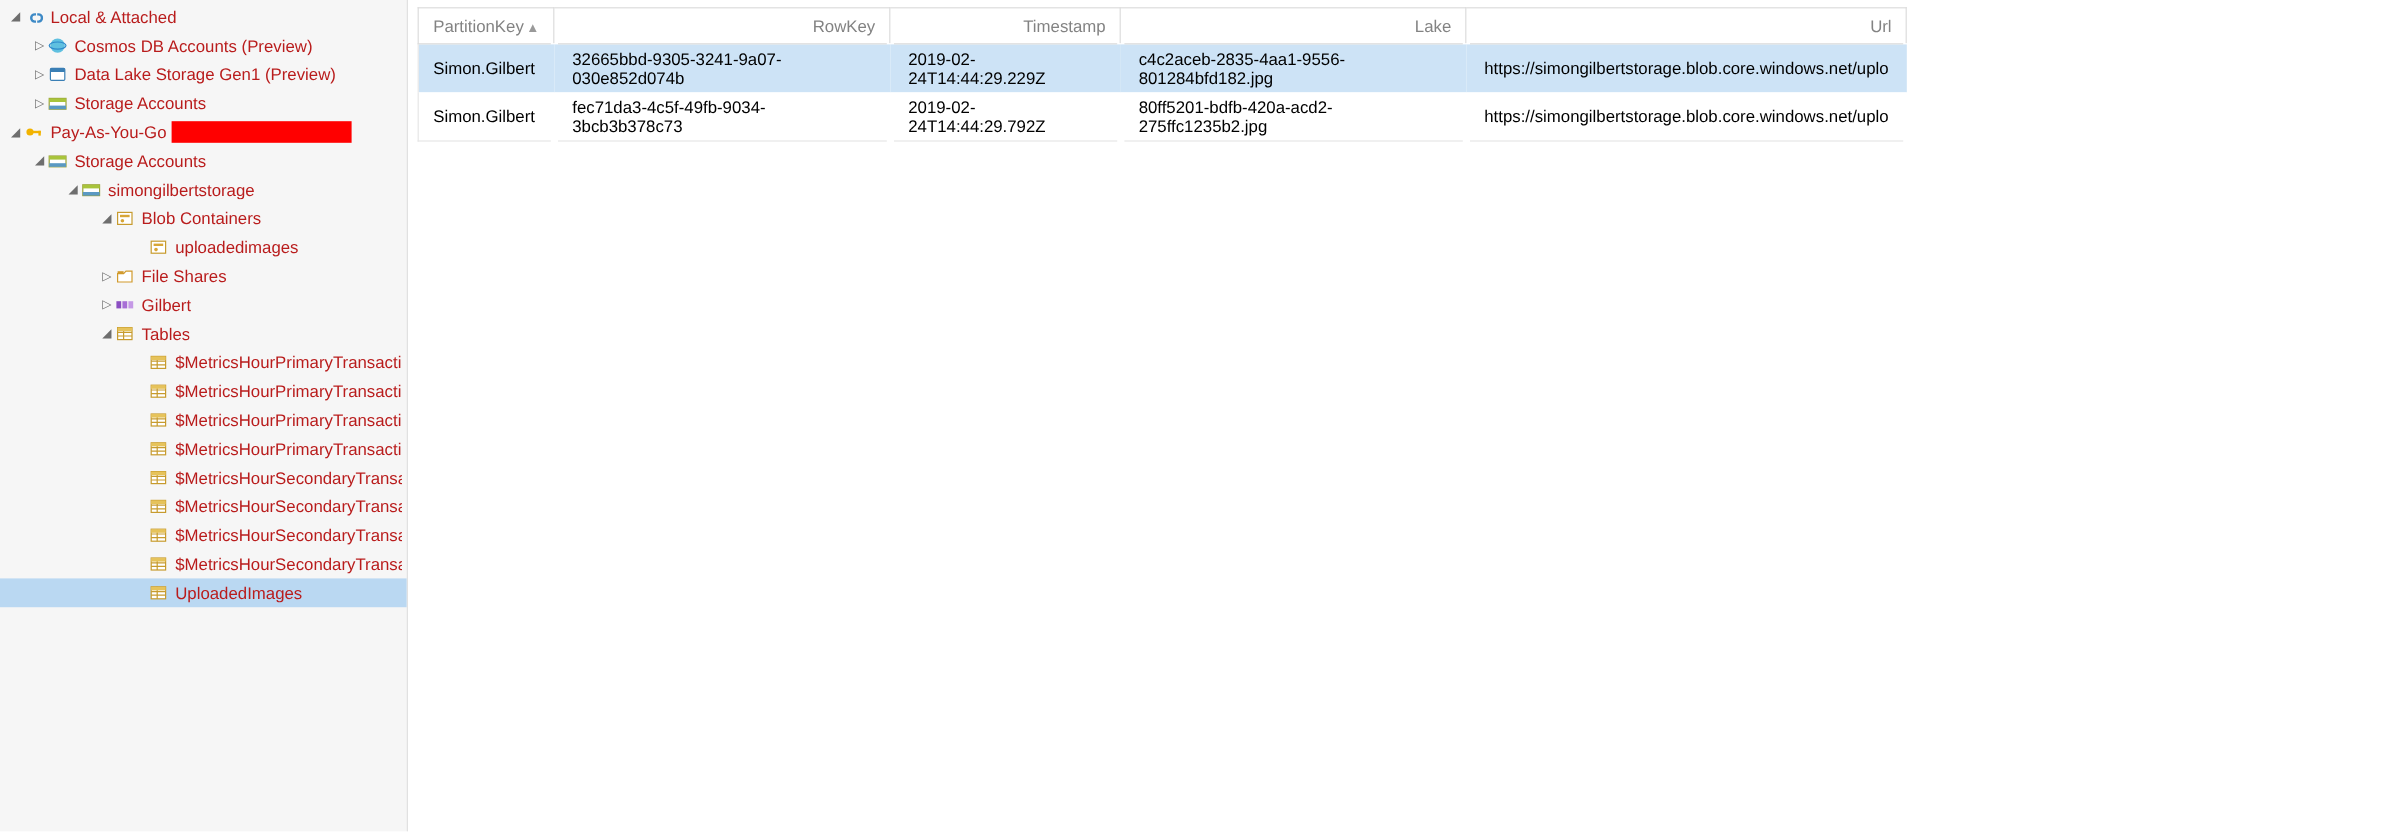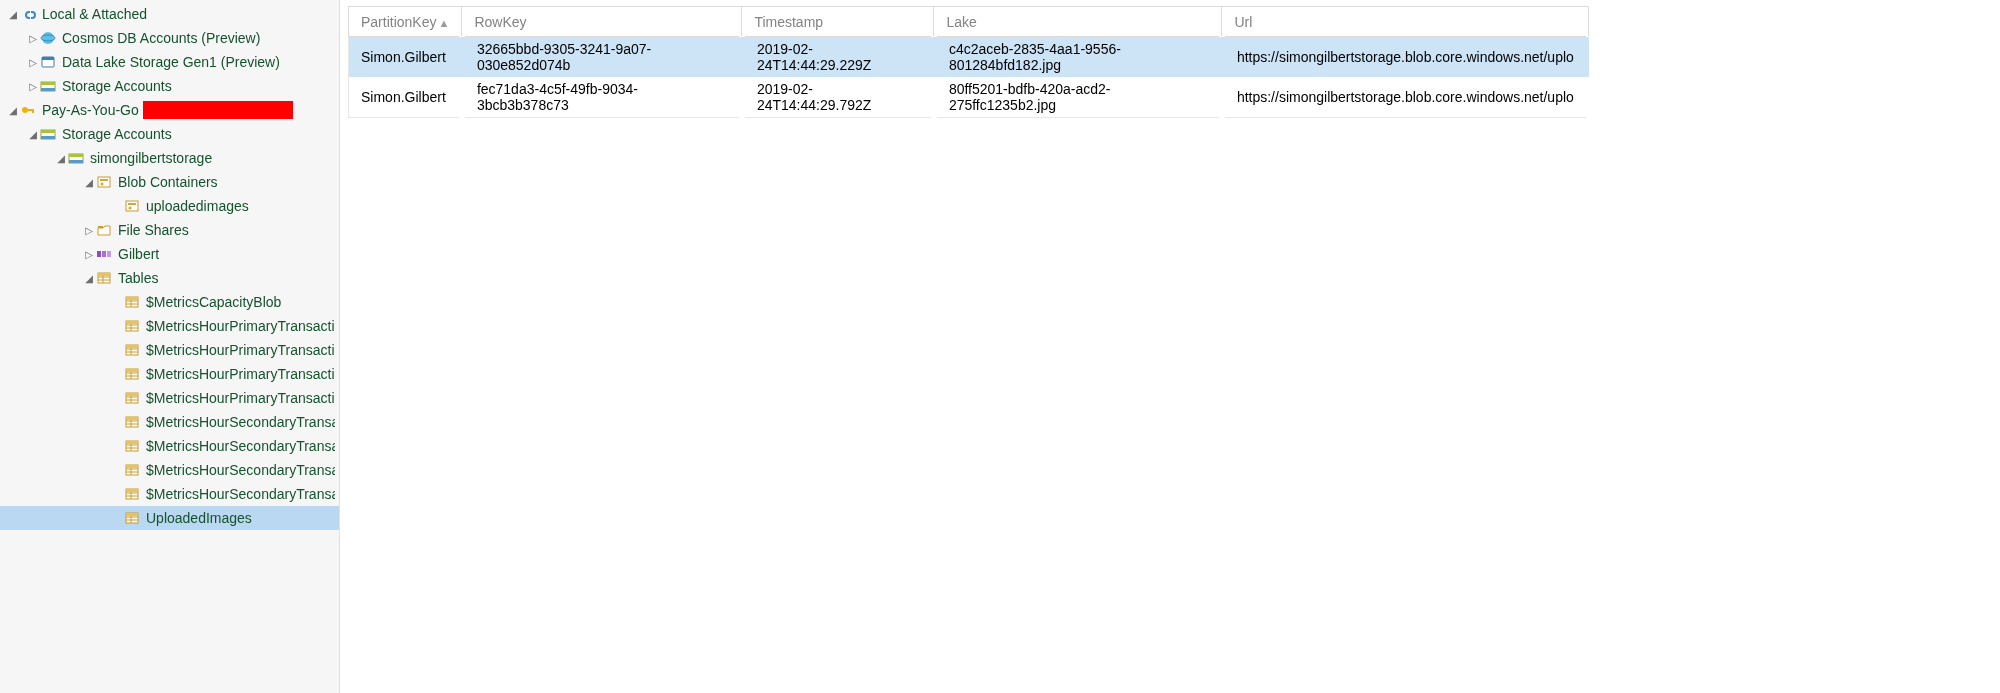--- a/index.html
+++ b/index.html
@@ -48,7 +48,7 @@
     justify-content:center;
     flex-shrink:0;
   }
-  .lbl { color:#14532d; overflow:hidden; text-overflow:clip; }
+  .lbl { color:#b91c1c; overflow:hidden; text-overflow:clip; }
   .redact {
     display:inline-block;
     background:#ff0000;

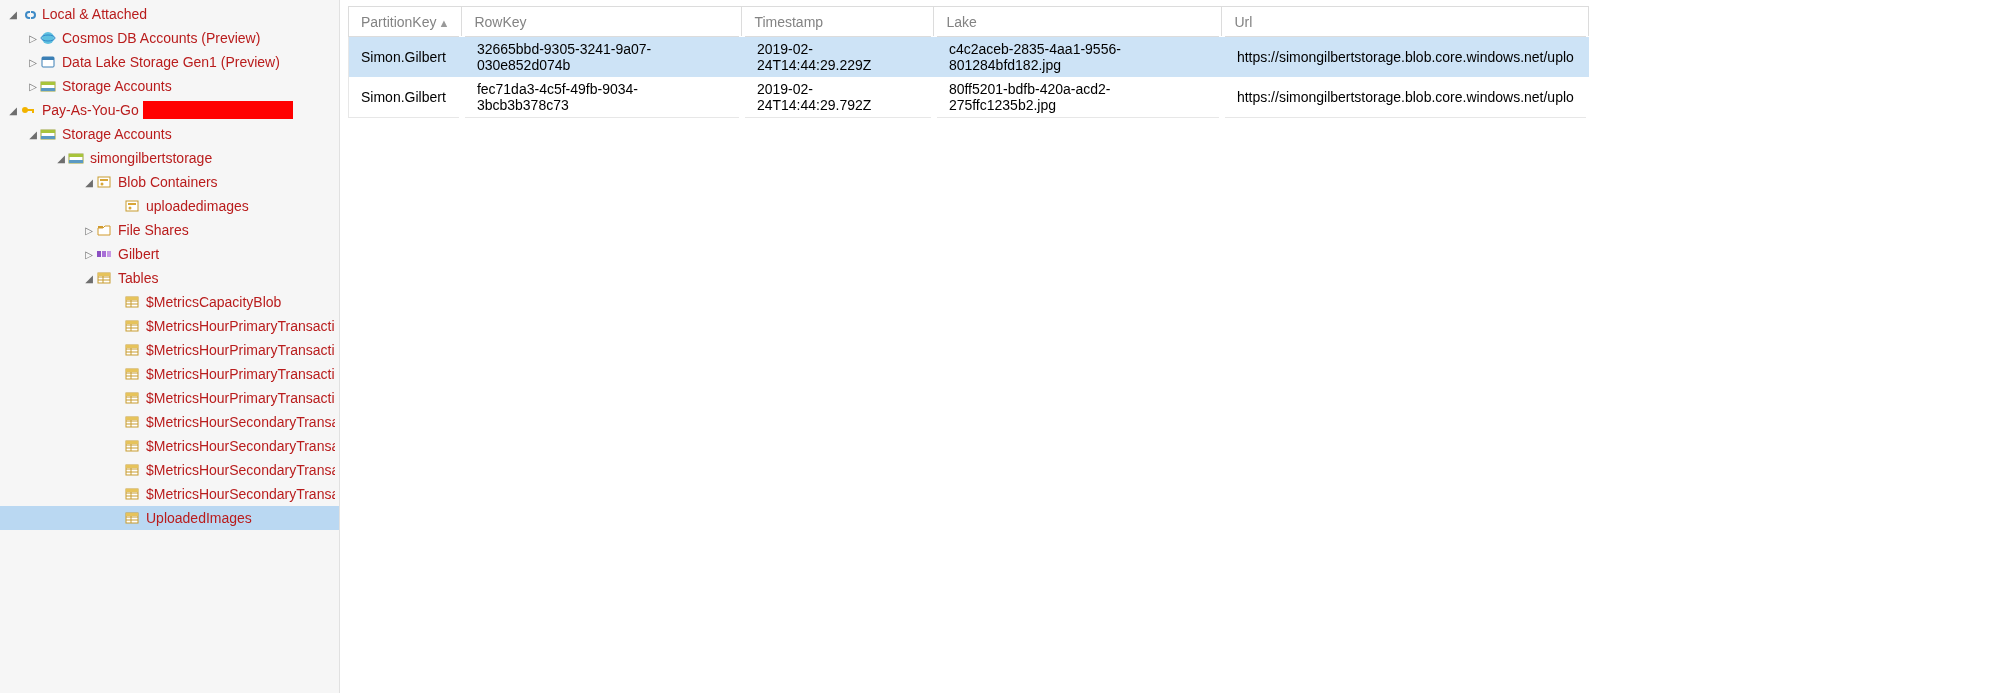--- a/index.html
+++ b/index.html
@@ -68,7 +68,7 @@
   th {
     font-weight: 400;
     color: #838383;
-    text-align: left;
+    text-align: right;
     padding: 6px 12px;
     border: 1px solid #dcdcdc;
     background: #fff;

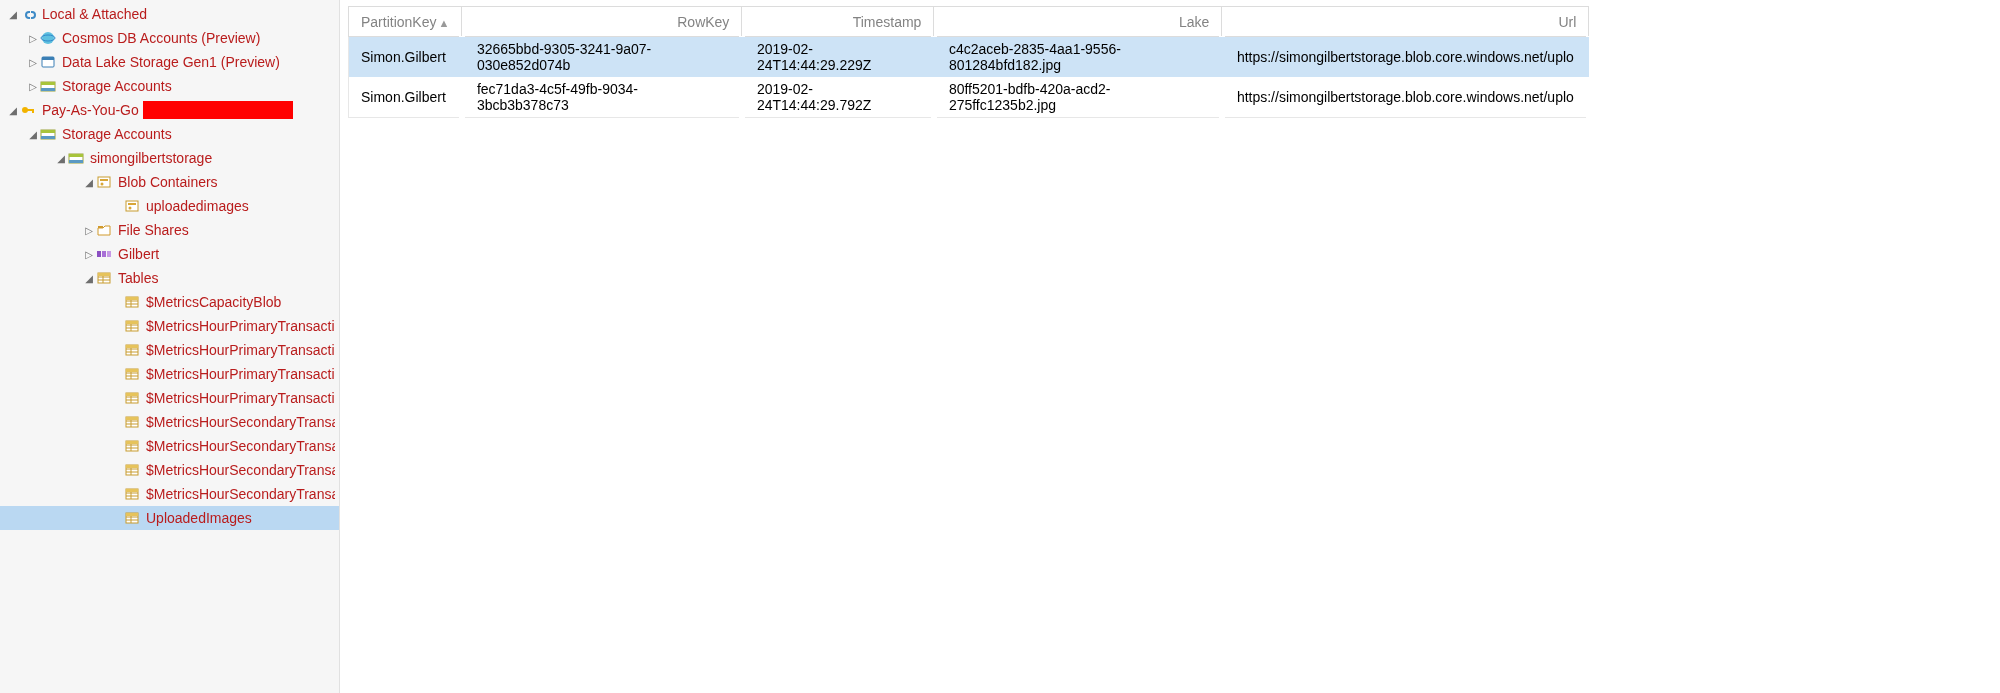--- a/index.html
+++ b/index.html
@@ -280,15 +280,6 @@
     <span class="lbl">Tables</span>
   </div>
 
-  <div class="tree-row">
-    <span class="indent" style="width:124px"></span>
-    <span class="icon">
-        <svg>
-          <use href="#i-table"></use>
-        </svg>
-      </span>
-    <span class="lbl">$MetricsCapacityBlob</span>
-  </div>
   <div class="tree-row">
     <span class="indent" style="width:124px"></span>
     <span class="icon">

